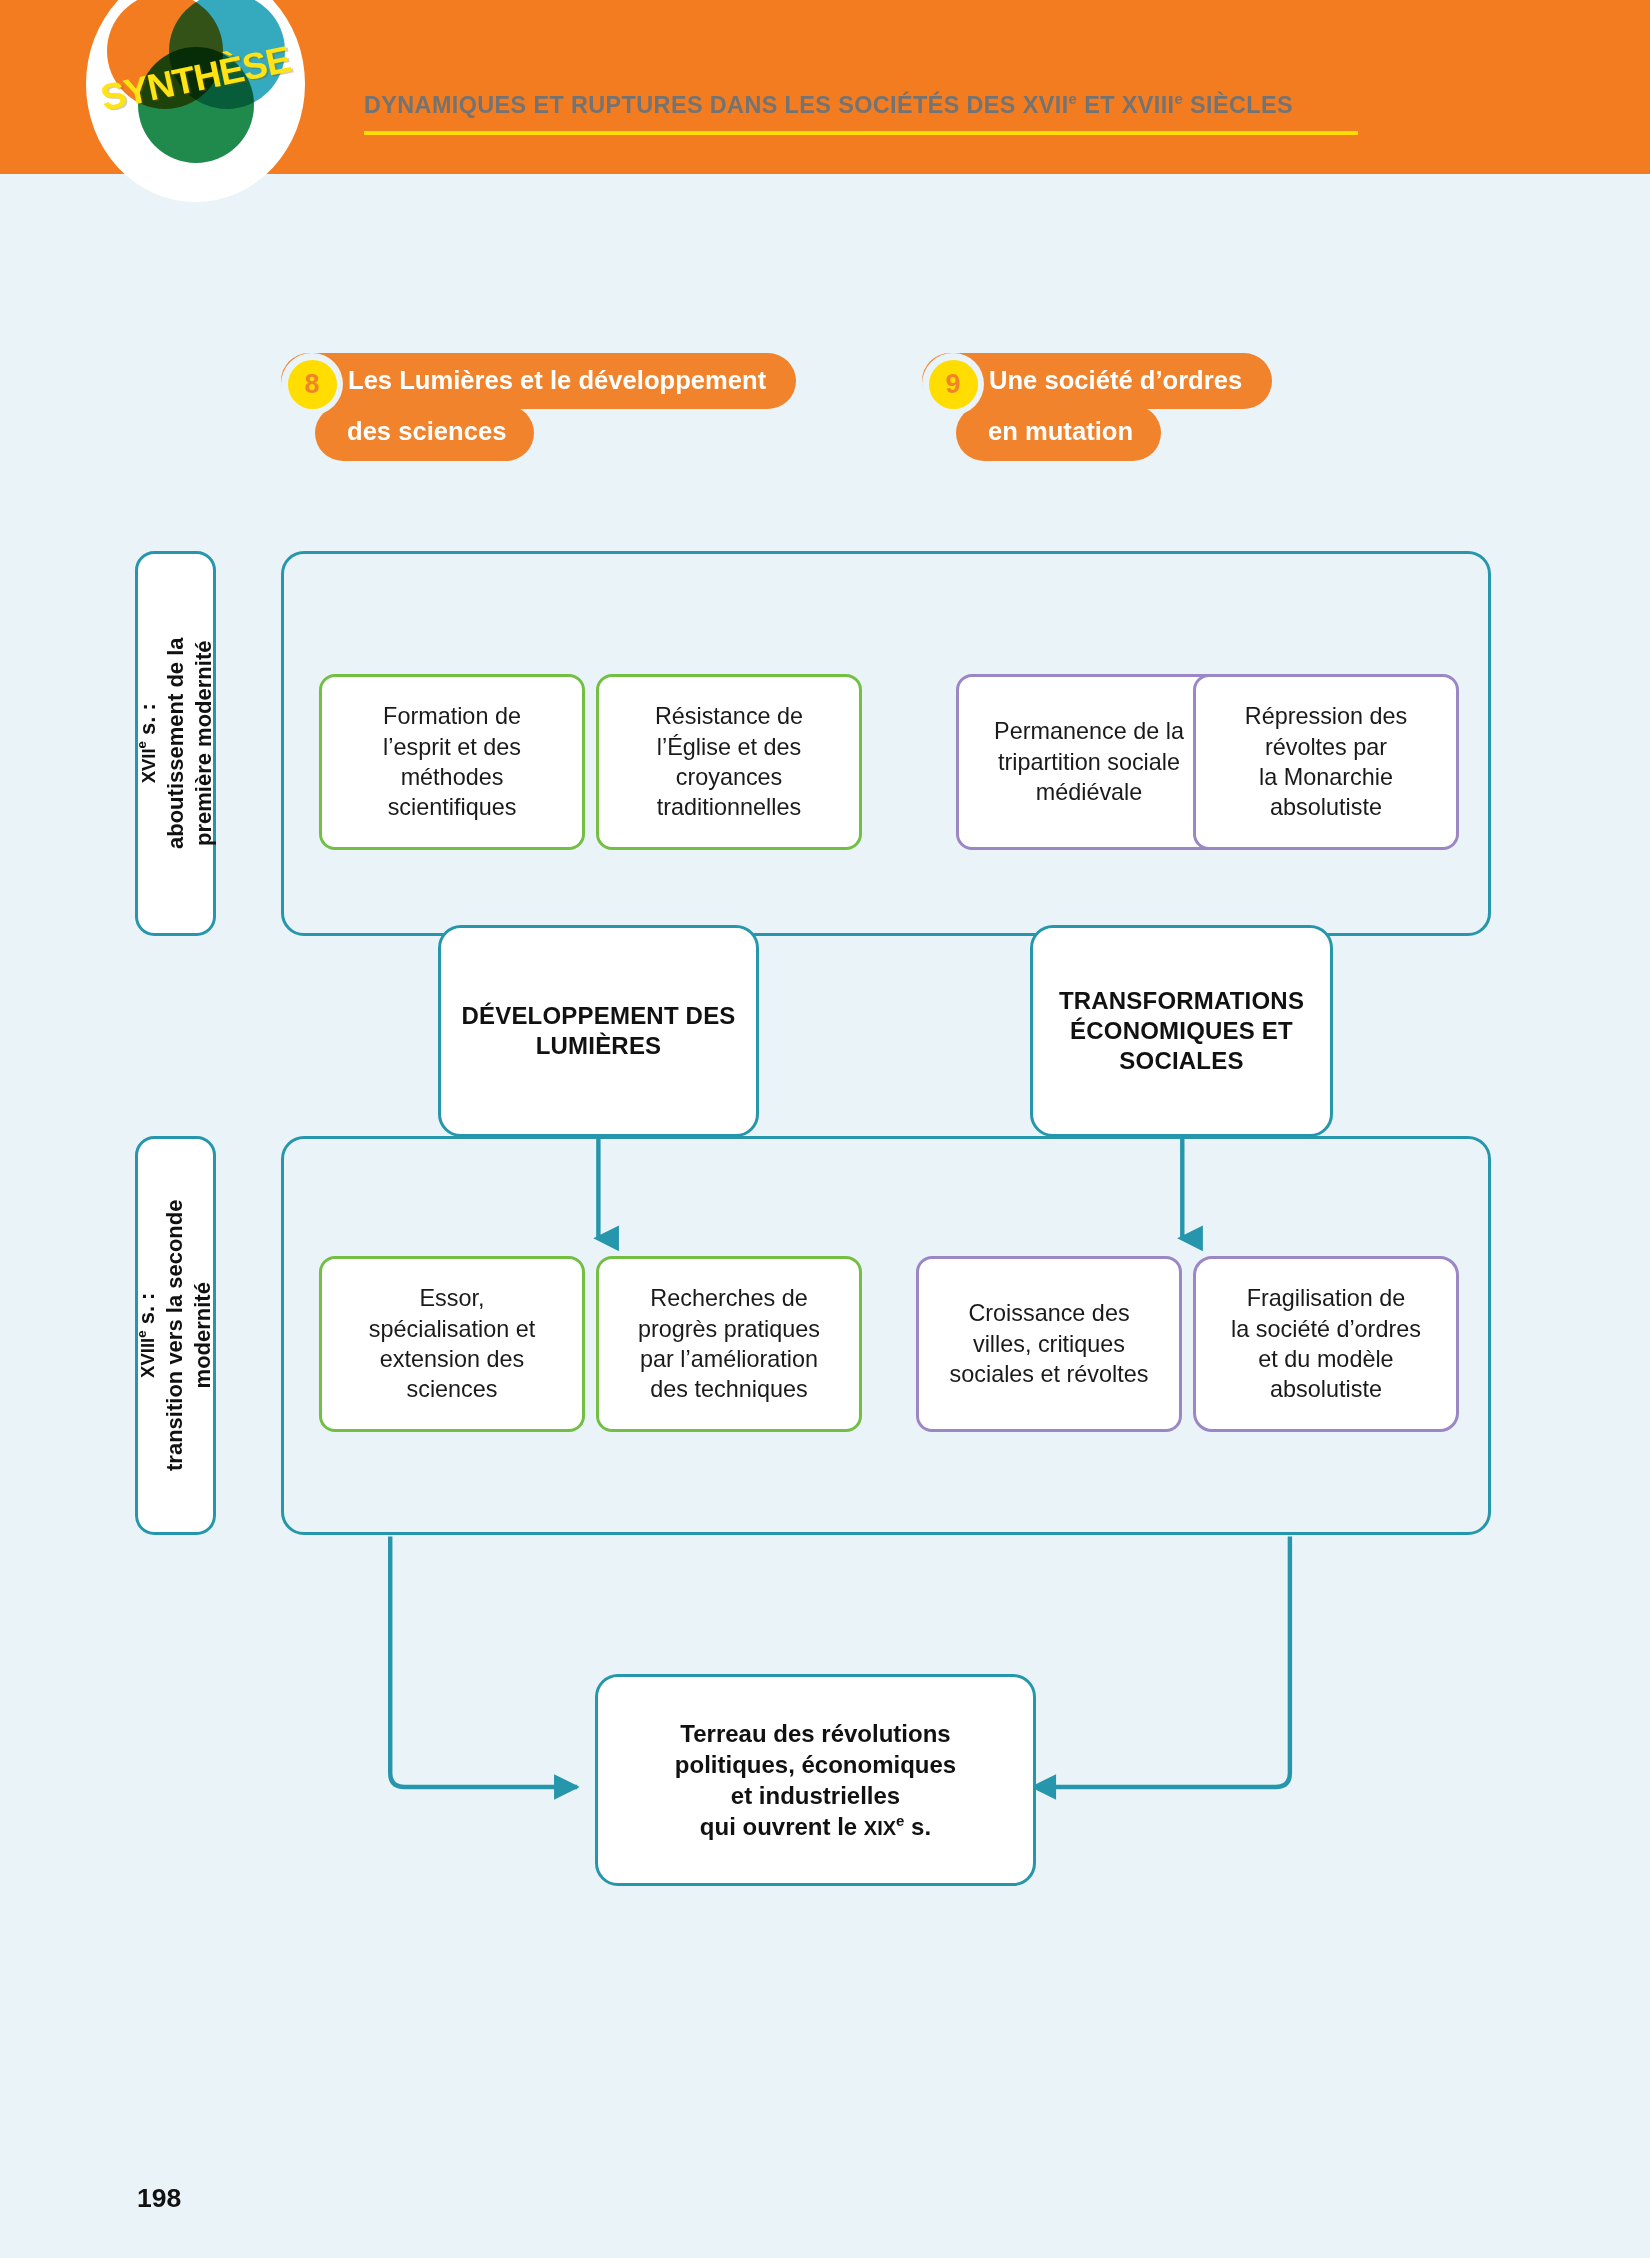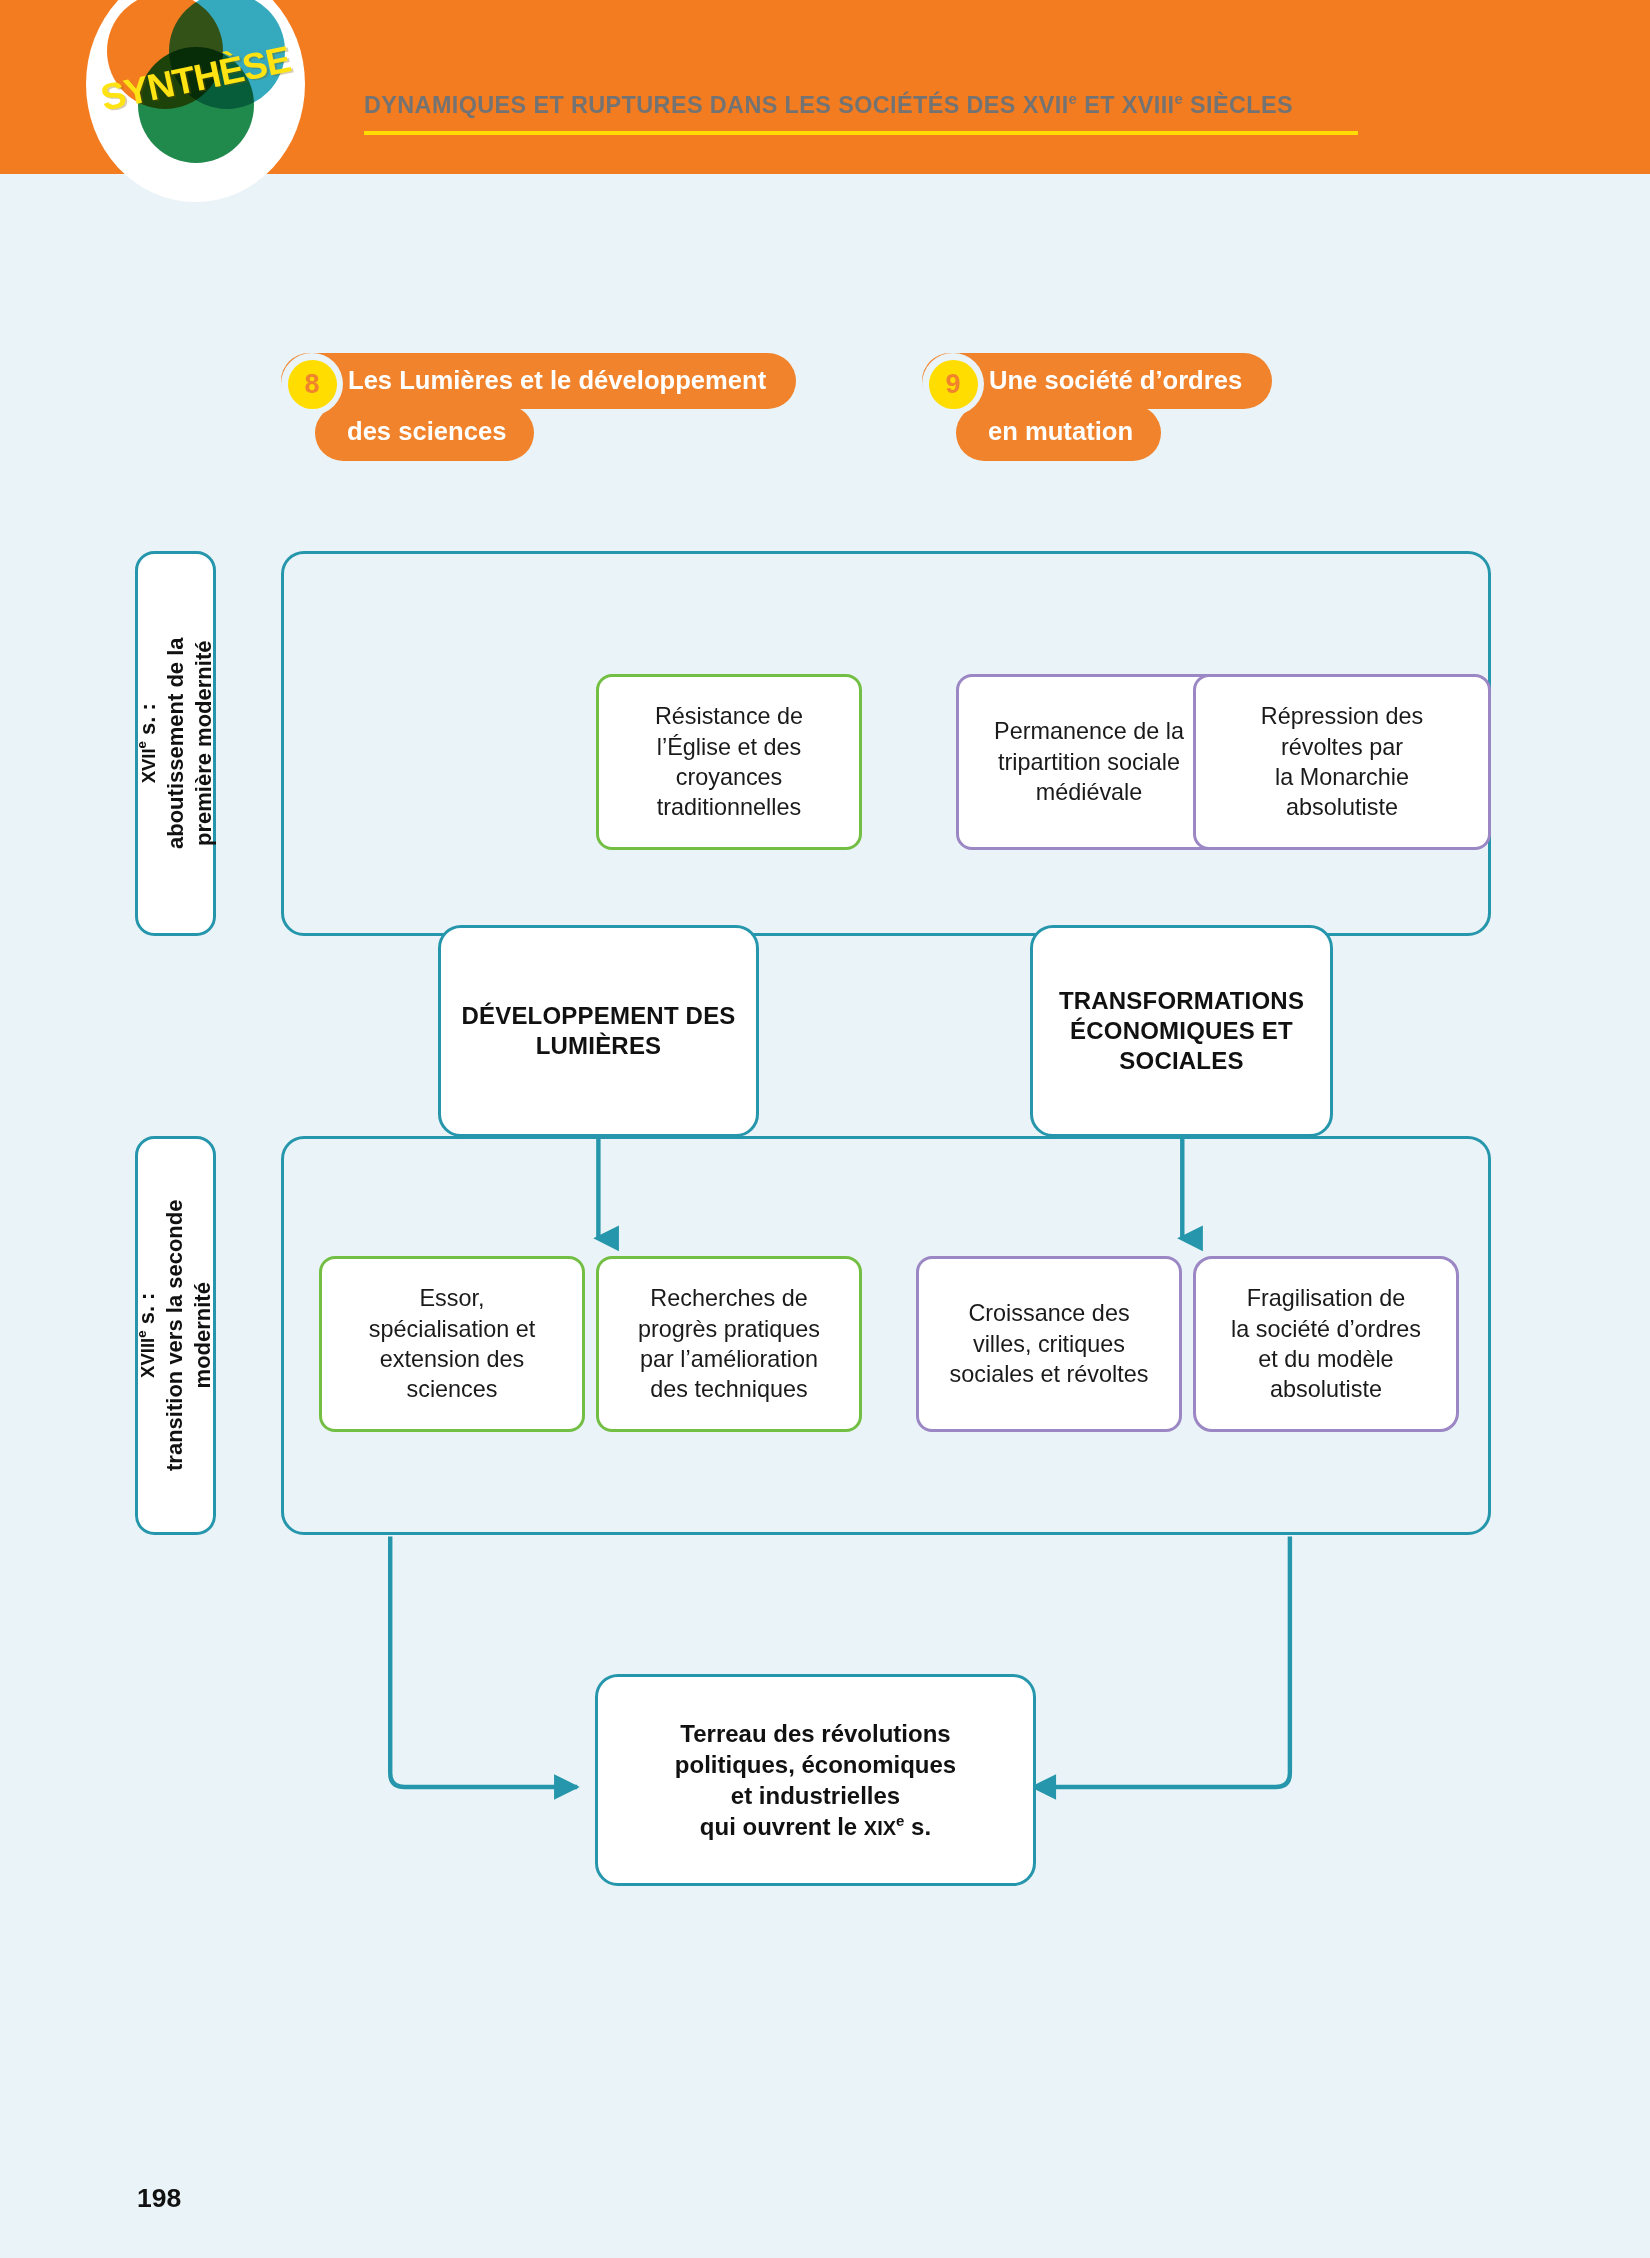--- a/index.html
+++ b/index.html
@@ -358,6 +358,9 @@
     </div>
   </div>
 
+  <div class="topic" id="t-r1-c1">
+    <span>Formation de<br>l’esprit et des<br>méthodes<br>scientifiques</span>
+  </div>
   <div class="topic" id="t-r1-c2">
     <span>Résistance de<br>l’Église et des<br>croyances<br>traditionnelles</span>
   </div>

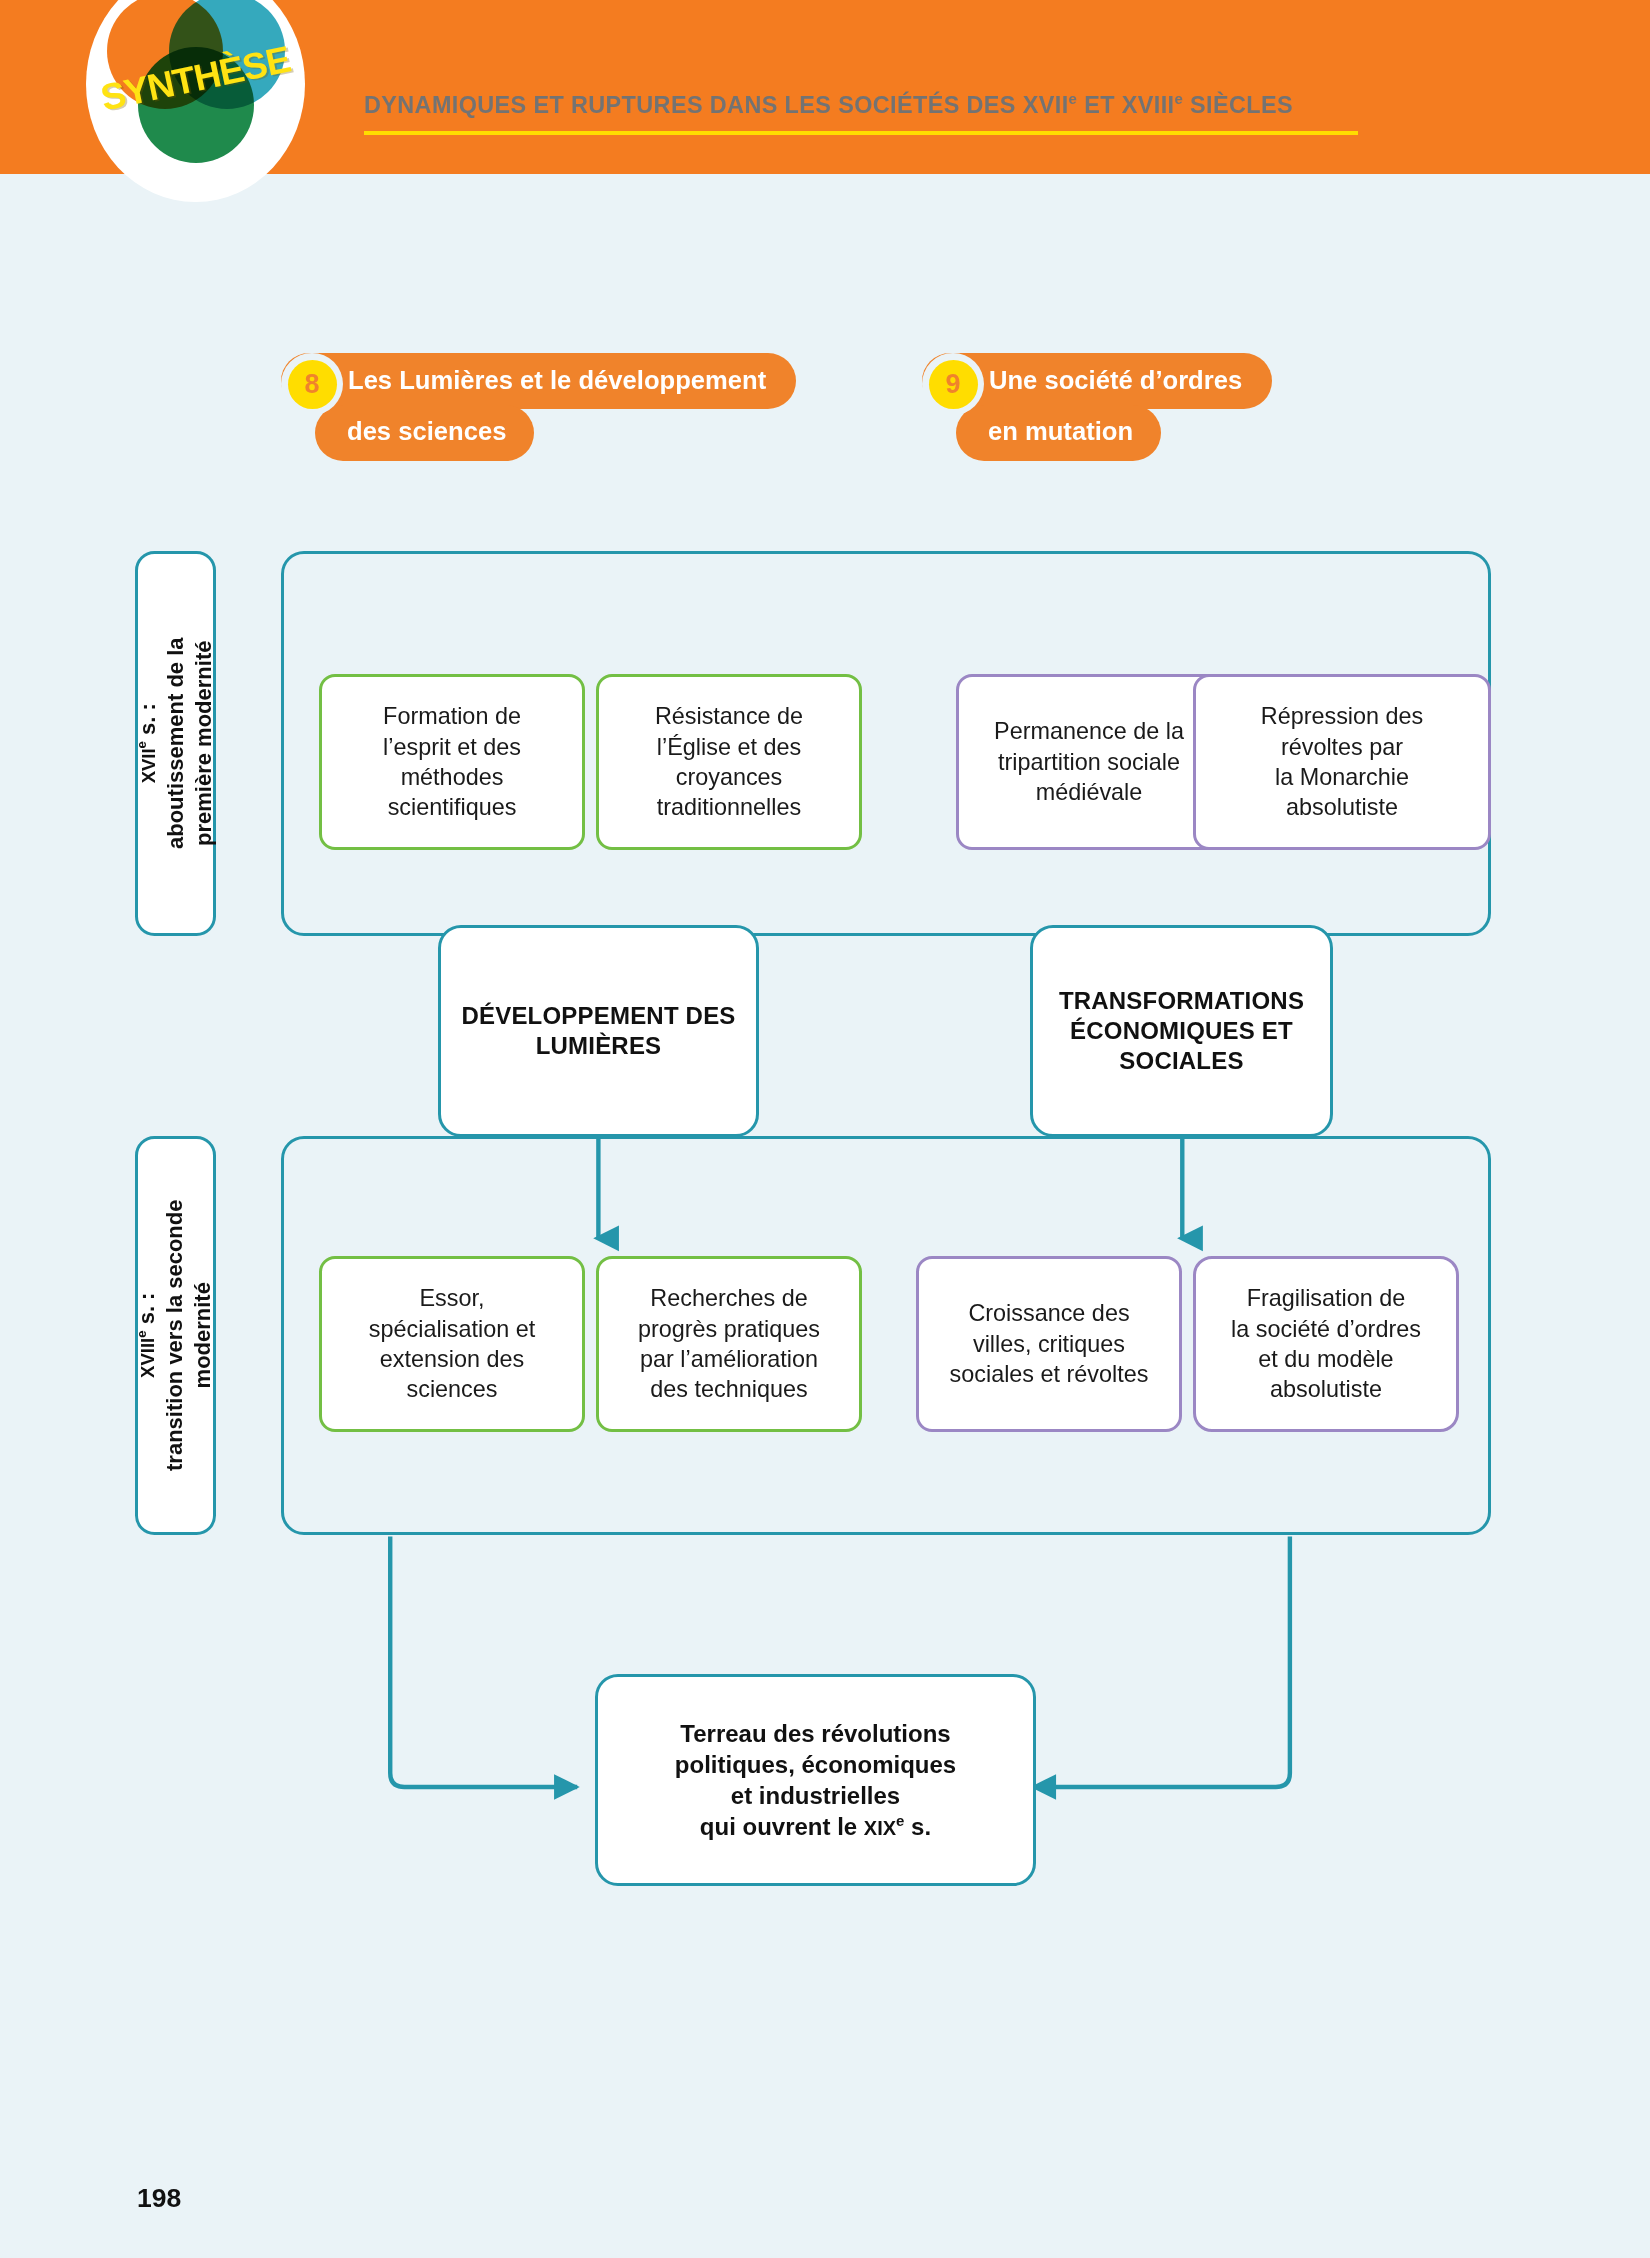--- a/index.html
+++ b/index.html
@@ -214,7 +214,7 @@
   #t-r1-c1 { left: 319px; top: 674px; width: 266px; height: 176px; }
   #t-r1-c2 { left: 596px; top: 674px; width: 266px; height: 176px; }
   #t-r1-c3 { left: 916px; top: 674px; width: 266px; height: 176px; margin-left: 40px; }
-  #t-r1-c4 { left: 1193px; top: 674px; width: 298px; height: 176px; }
+  #t-r1-c4 { left: 1193px; top: 674px; width: 266px; height: 176px; }
   
   #t-r2-c1 { left: 319px; top: 1256px; width: 266px; height: 176px; }
   #t-r2-c2 { left: 596px; top: 1256px; width: 266px; height: 176px; }

